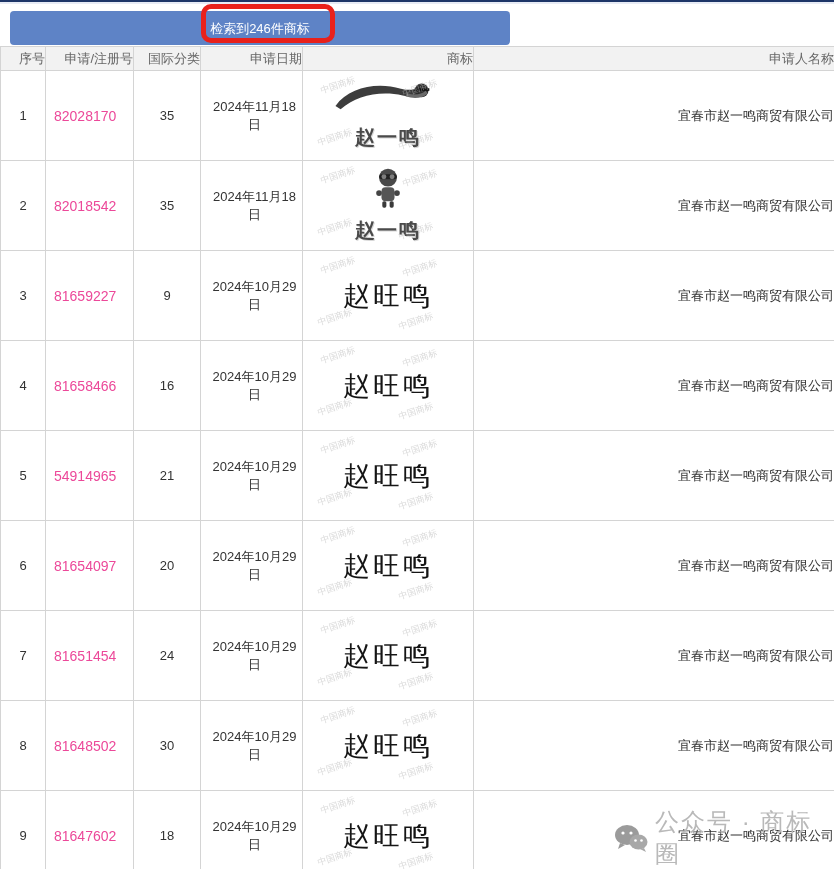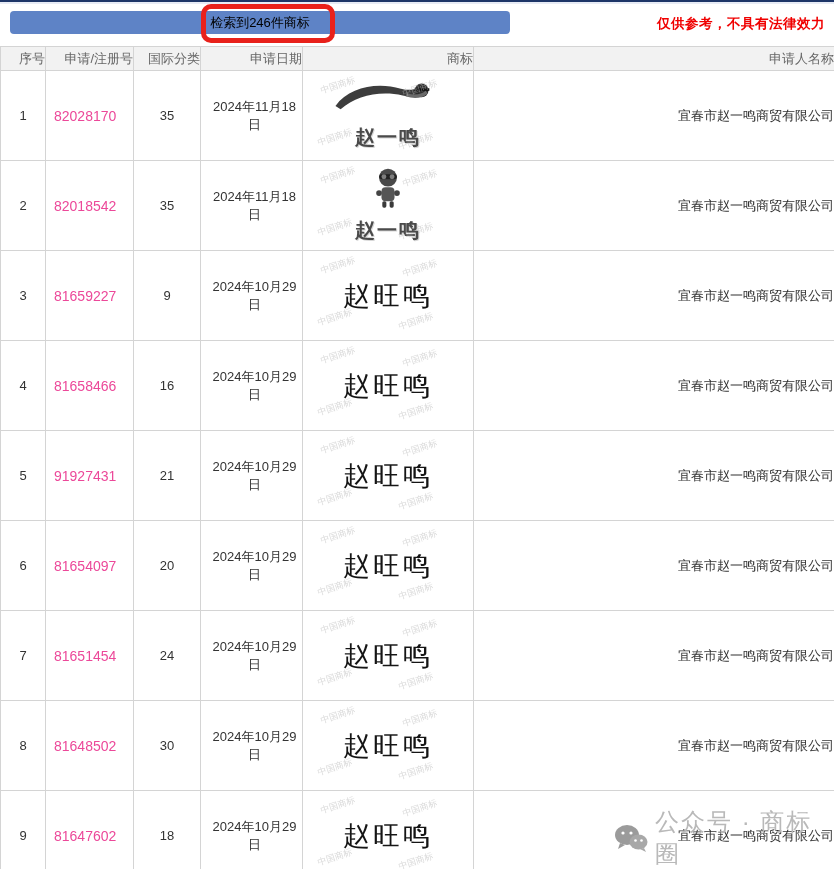--- a/index.html
+++ b/index.html
@@ -13,9 +13,9 @@
     background:#1d3567; border-bottom:2px solid #e7ebf5;
   }
   .result-button {
-    position:absolute; left:10px; top:11px; width:500px; height:23px;
+    position:absolute; left:10px; top:11px; width:500px; height:34px;
     background:#5e83c6; border:none; border-radius:4px;
-    color:#000000; font-size:13px; line-height:23px; text-align:center;
+    color:#ffffff; font-size:13px; line-height:23px; text-align:center;
     cursor:pointer; font-family:inherit;
   }
   .annotation-box {

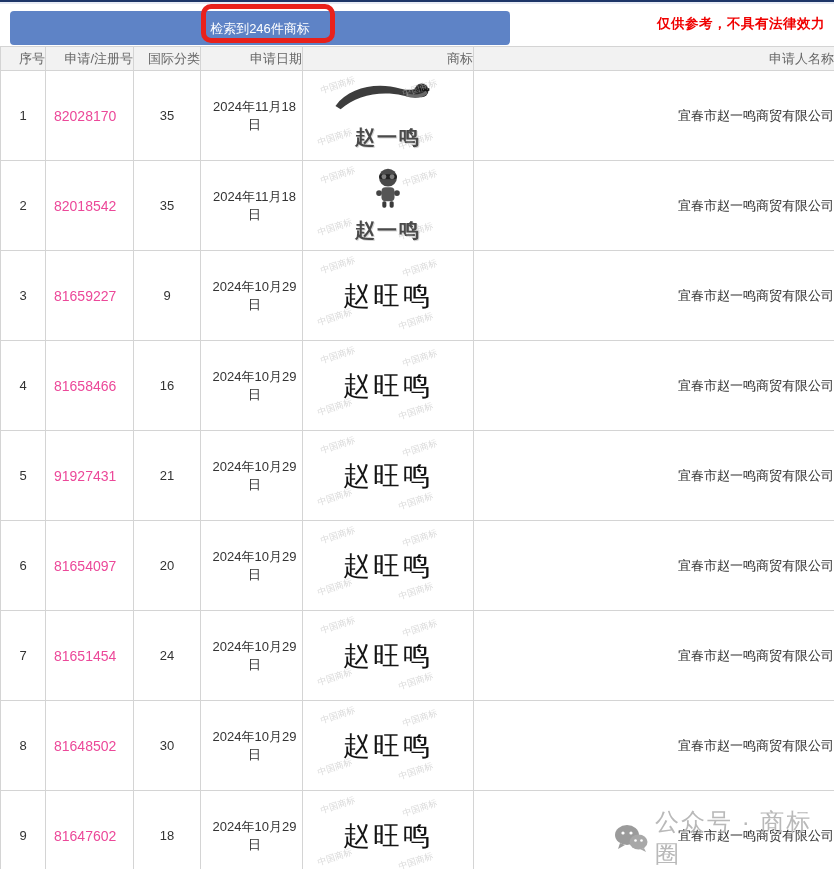--- a/index.html
+++ b/index.html
@@ -77,7 +77,6 @@
 
   <div class="annotation-box"></div>
 
-  <div class="disclaimer">仅供参考，不具有法律效力</div>
 
   <table class="results">
     <colgroup>

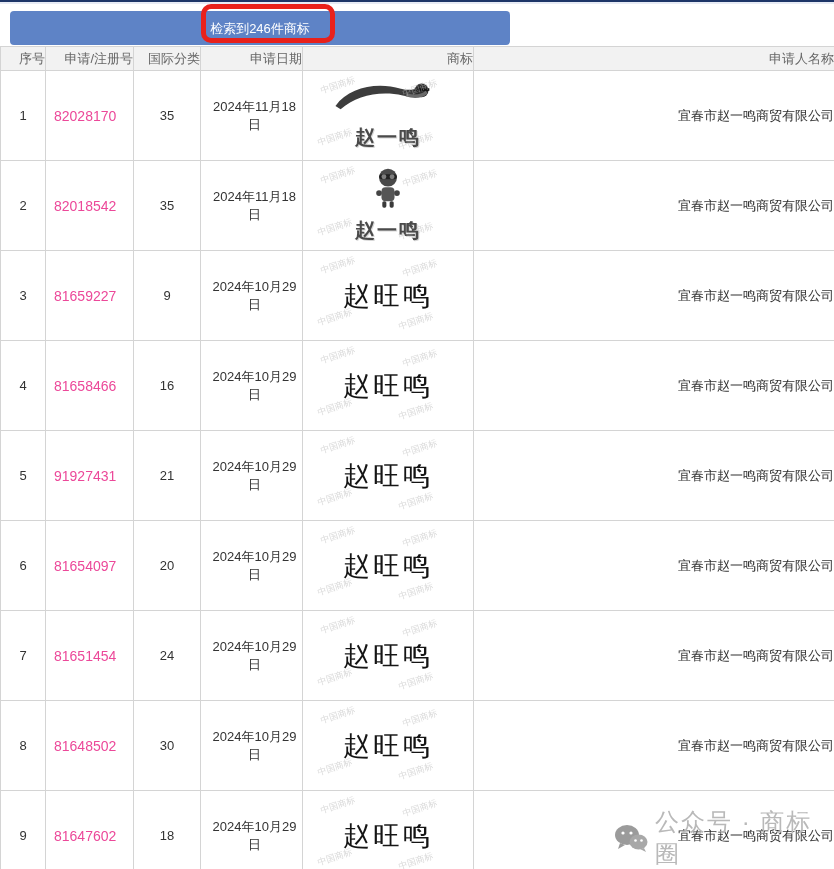--- a/index.html
+++ b/index.html
@@ -181,7 +181,7 @@
         </tr>
         <tr>
           <td class="td-seq">5</td>
-          <td class="td-no"><a class="app-link" href="#">91927431</a></td>
+          <td class="td-no"><a class="app-link" href="#">54914965</a></td>
           <td class="td-class">21</td>
           <td class="td-date">2024年10月29日</td>
           <td class="td-mark">

